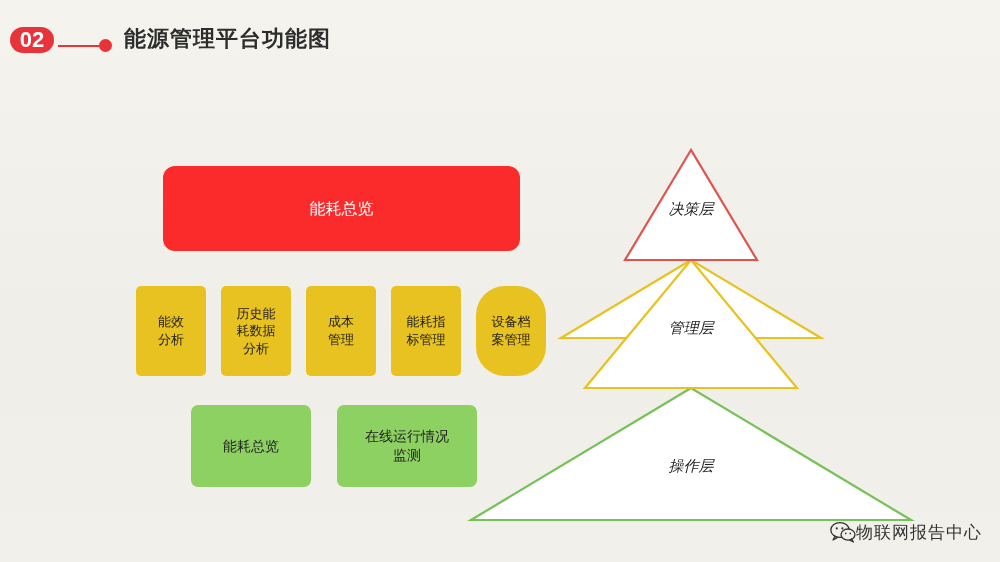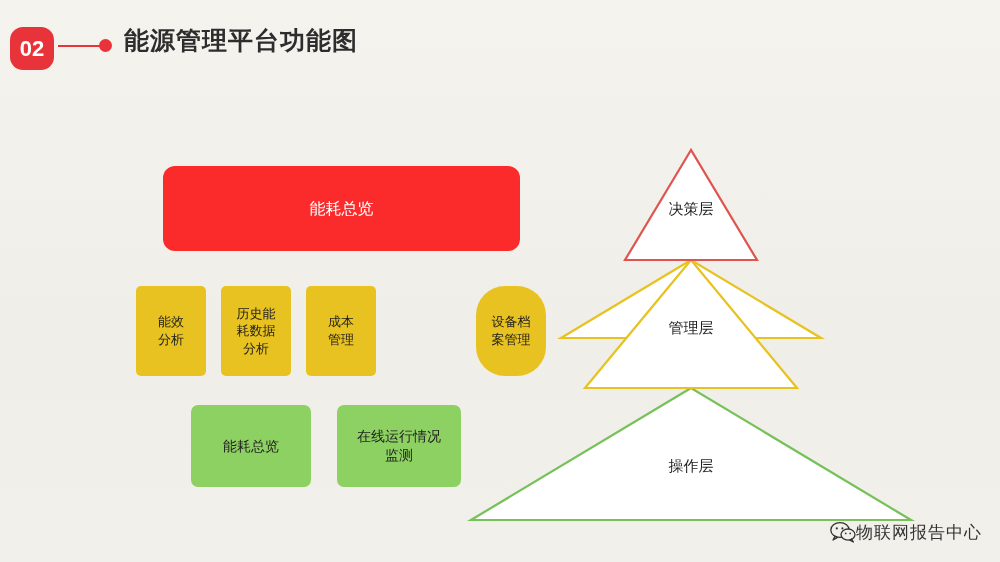--- a/index.html
+++ b/index.html
@@ -28,7 +28,7 @@
     left: 10px;
     top: 27px;
     width: 44px;
-    height: 43px;
+    height: 26px;
     background: #e8333a;
     color: #ffffff;
     font-size: 22px;

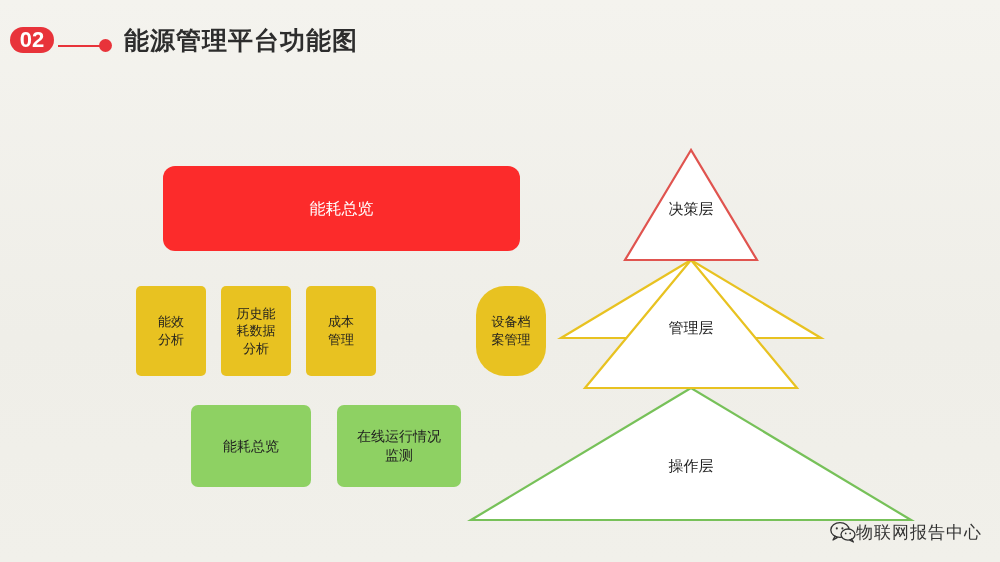--- a/index.html
+++ b/index.html
@@ -60,7 +60,7 @@
     position: absolute;
     left: 124px;
     top: 24px;
-    font-size: 25px;
+    font-size: 22px;
     font-weight: bold;
     color: #2d2d2d;
     letter-spacing: 1px;

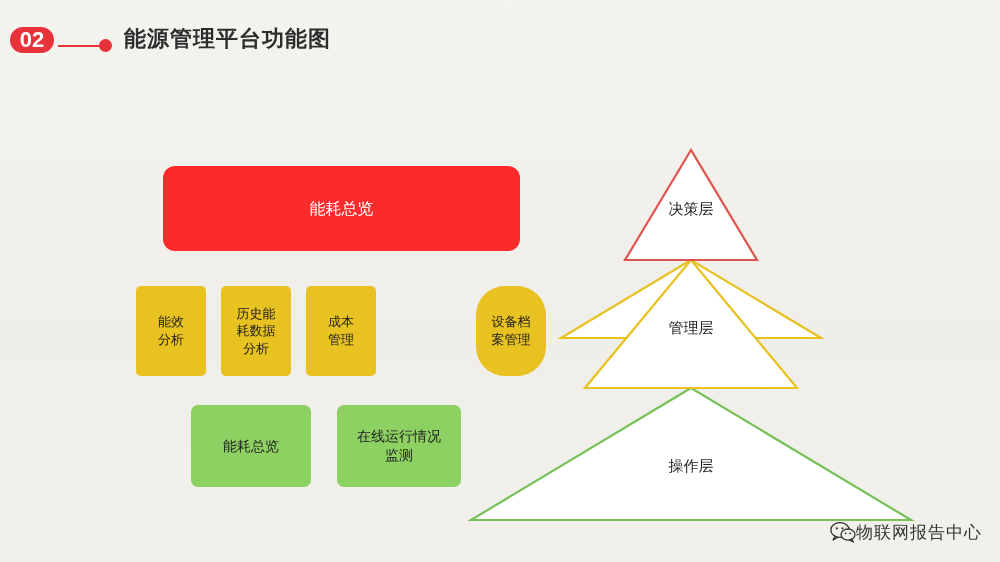--- a/index.html
+++ b/index.html
@@ -125,6 +125,7 @@
     font-size: 15px;
     color: #1f1f1f;
     width: 120px;
+    font-style: italic;
   }
   #lbl-top  { left: 176px; top: 68px; }
   #lbl-mid  { left: 176px; top: 187px; }

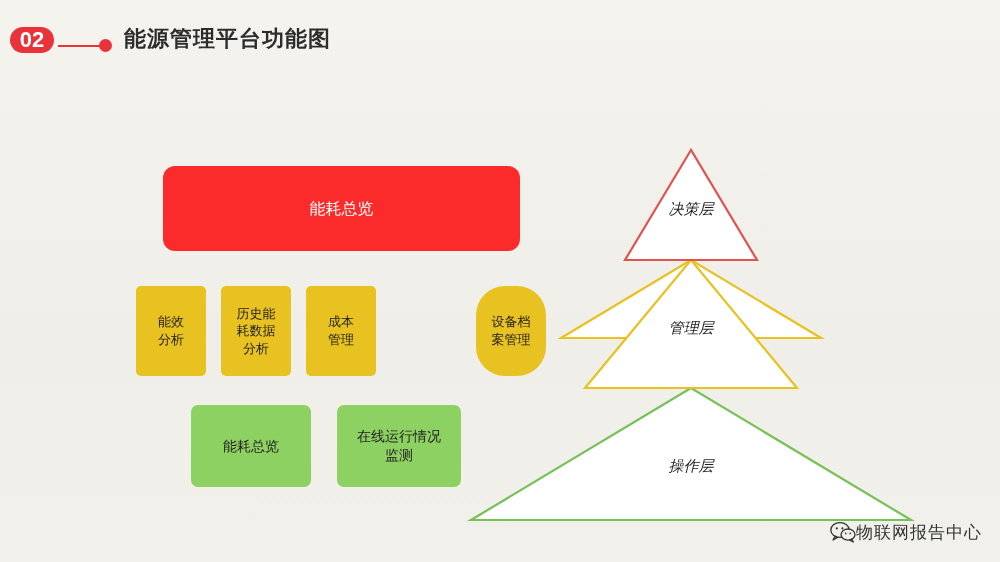--- a/index.html
+++ b/index.html
@@ -166,6 +166,7 @@
   <div class="blk blk-yellow" id="blk-y1">能效<br>分析</div>
   <div class="blk blk-yellow" id="blk-y2">历史能<br>耗数据<br>分析</div>
   <div class="blk blk-yellow" id="blk-y3">成本<br>管理</div>
+  <div class="blk blk-yellow" id="blk-y4">能耗指<br>标管理</div>
   <div class="blk blk-yellow" id="blk-y5">设备档<br>案管理</div>
 
   <div class="blk blk-green" id="blk-g1">能耗总览</div>

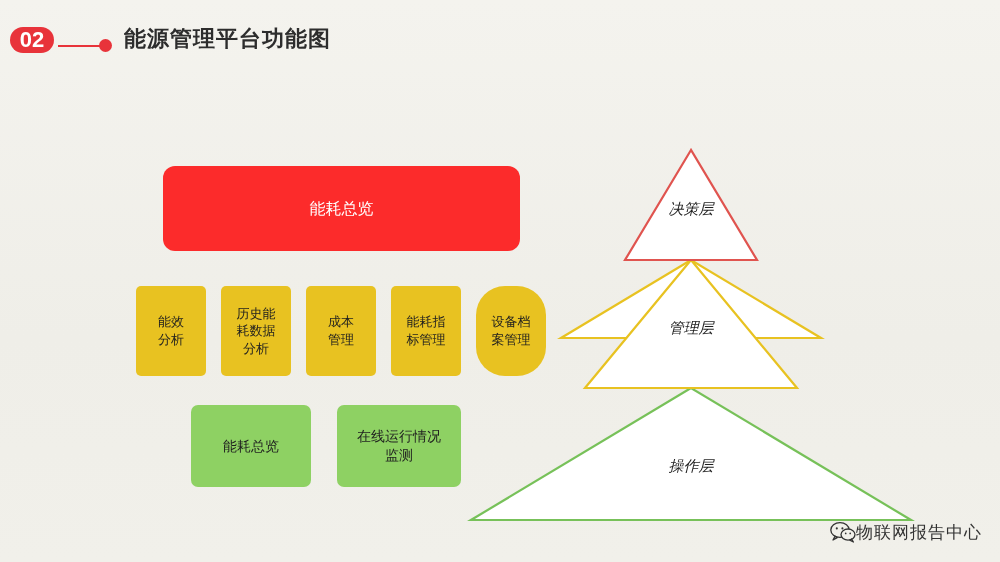--- a/index.html
+++ b/index.html
@@ -109,7 +109,7 @@
   #blk-y4 { left: 391px; }
   #blk-y5 { left: 476px; border-radius: 29px; }
   #blk-g1 { left: 191px; width: 120px; }
-  #blk-g2 { left: 337px; width: 124px; }
+  #blk-g2 { left: 337px; width: 140px; }
 
   
   #pyramid {

